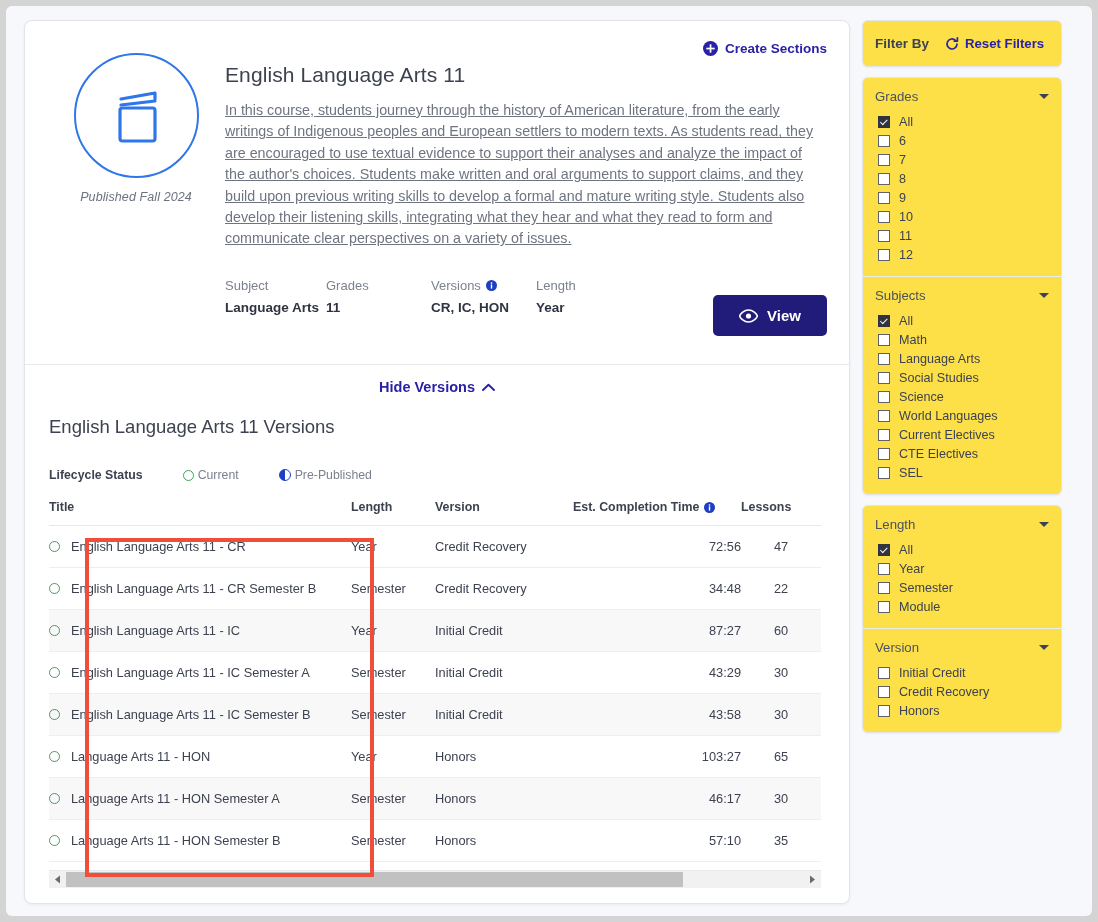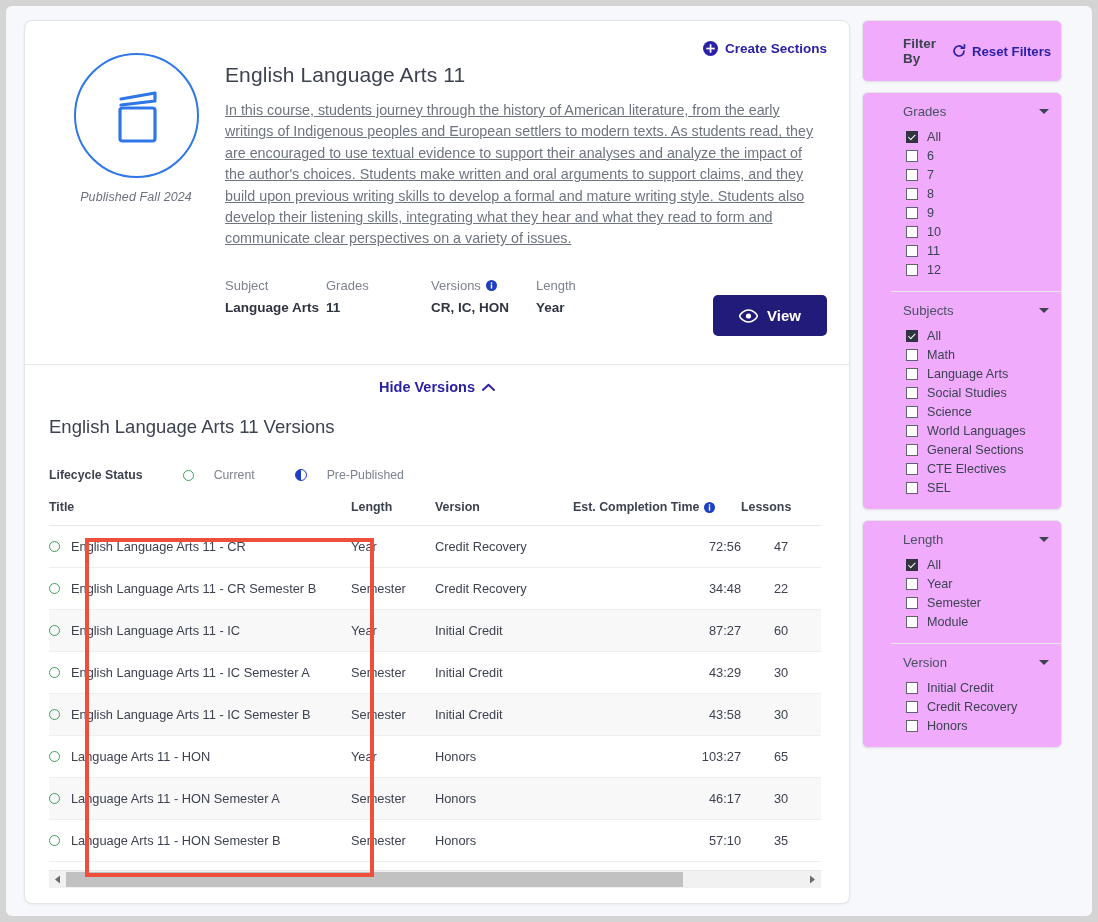--- a/index.html
+++ b/index.html
@@ -278,12 +278,11 @@
     align-self: flex-start;
   }
   .filter-card {
-    background: #f0abfc;
+    background: #fde047;
     border: 1px solid #e3e5ea;
     border-radius: 6px;
     box-shadow: 0 1px 2px rgba(0,0,0,0.05);
     margin-bottom: 10px;
-    padding-left: 28px;
   }
   .filter-head {
     display: flex;

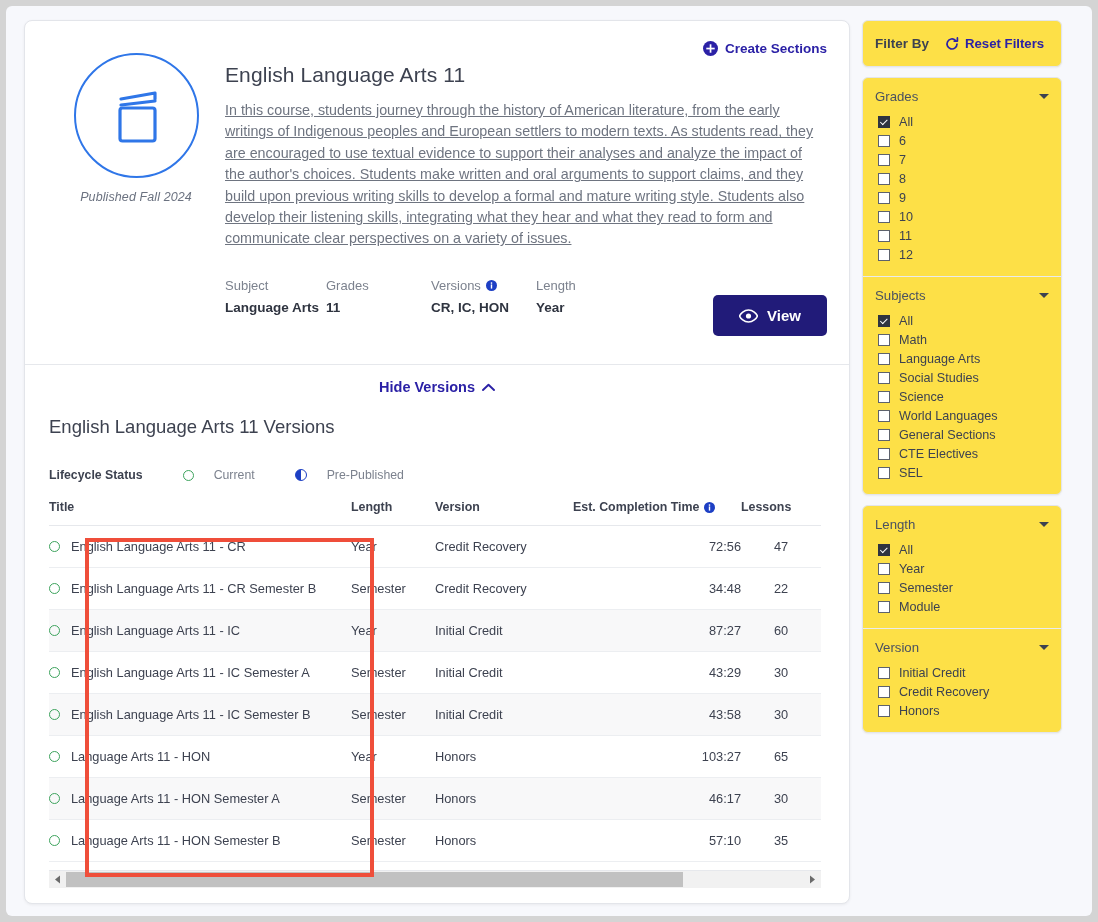--- a/index.html
+++ b/index.html
@@ -667,7 +667,7 @@
           </div>
           <div class="check-row">
             <span class="cbox"></span>
-            <span class="check-label">General Sections</span>
+            <span class="check-label">Current Electives</span>
           </div>
           <div class="check-row">
             <span class="cbox"></span>

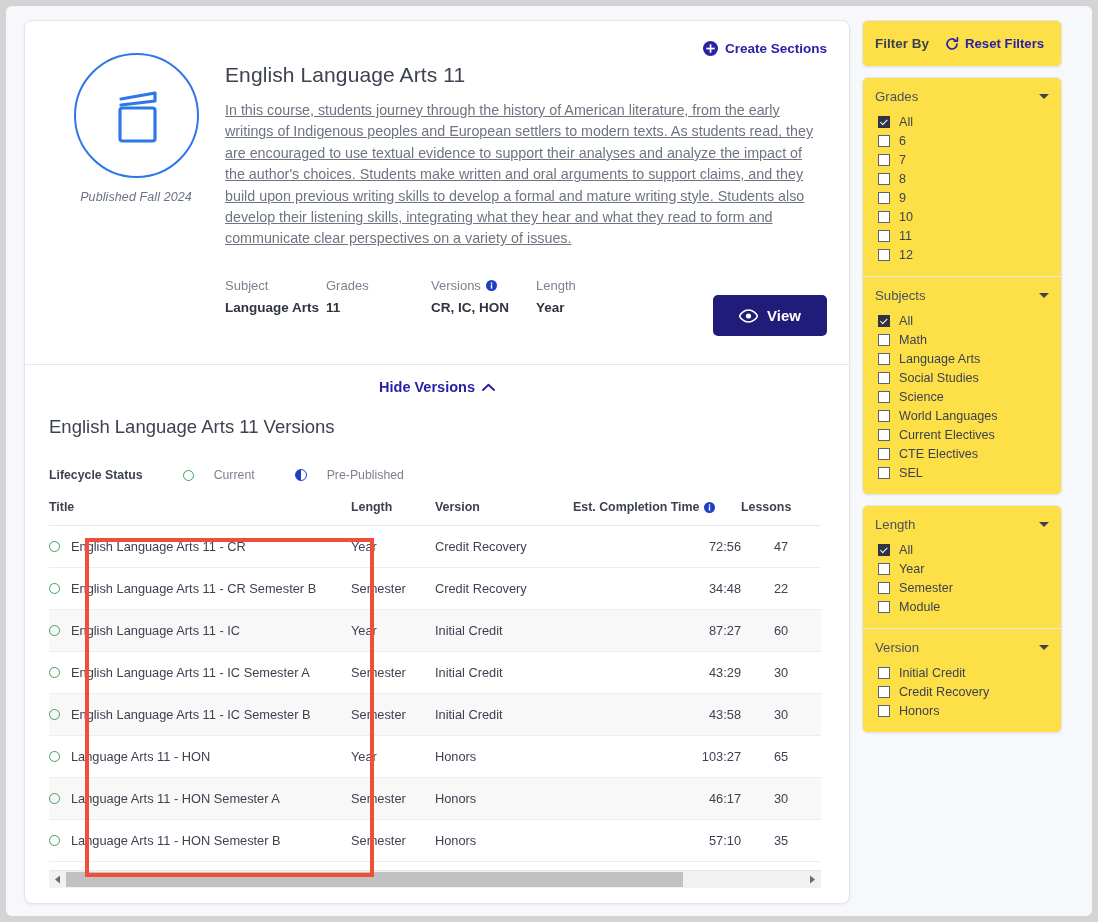--- a/index.html
+++ b/index.html
@@ -184,7 +184,7 @@
   }
   .legend-label { color: #3d4250; font-weight: bold; margin-right: 40px; }
   .legend-item {
-    display: flex; align-items: center; gap: 20px;
+    display: flex; align-items: center; gap: 4px;
     color: #7c828e; margin-right: 40px;
   }
 

